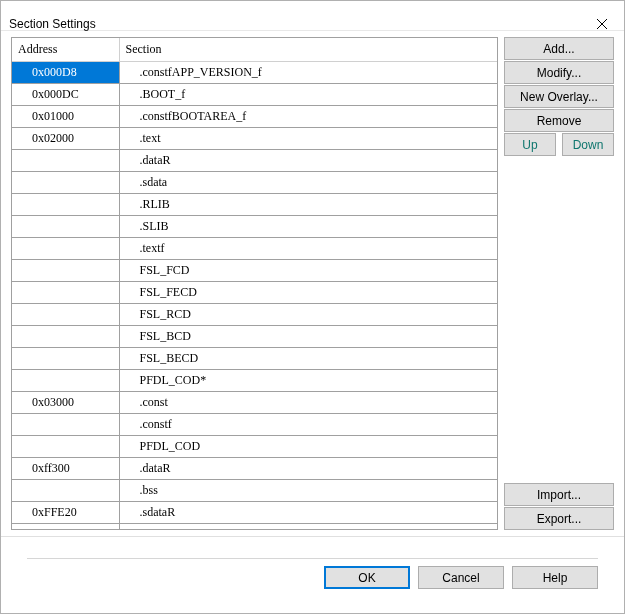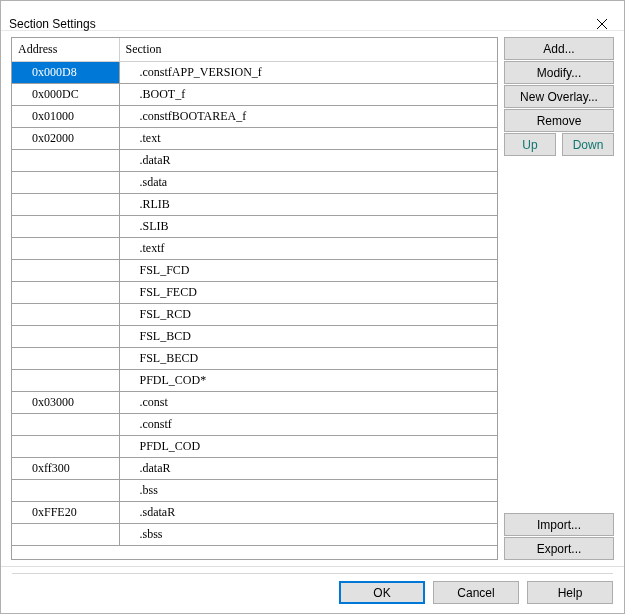--- a/index.html
+++ b/index.html
@@ -116,7 +116,7 @@
   .spacer { flex: 1; }
   .footer-wrap {
     border-top: 1px solid #e0e0e0;
-    padding: 1px;
+    padding: 16px;
   }
   .footer-line {
     height: 1px;

